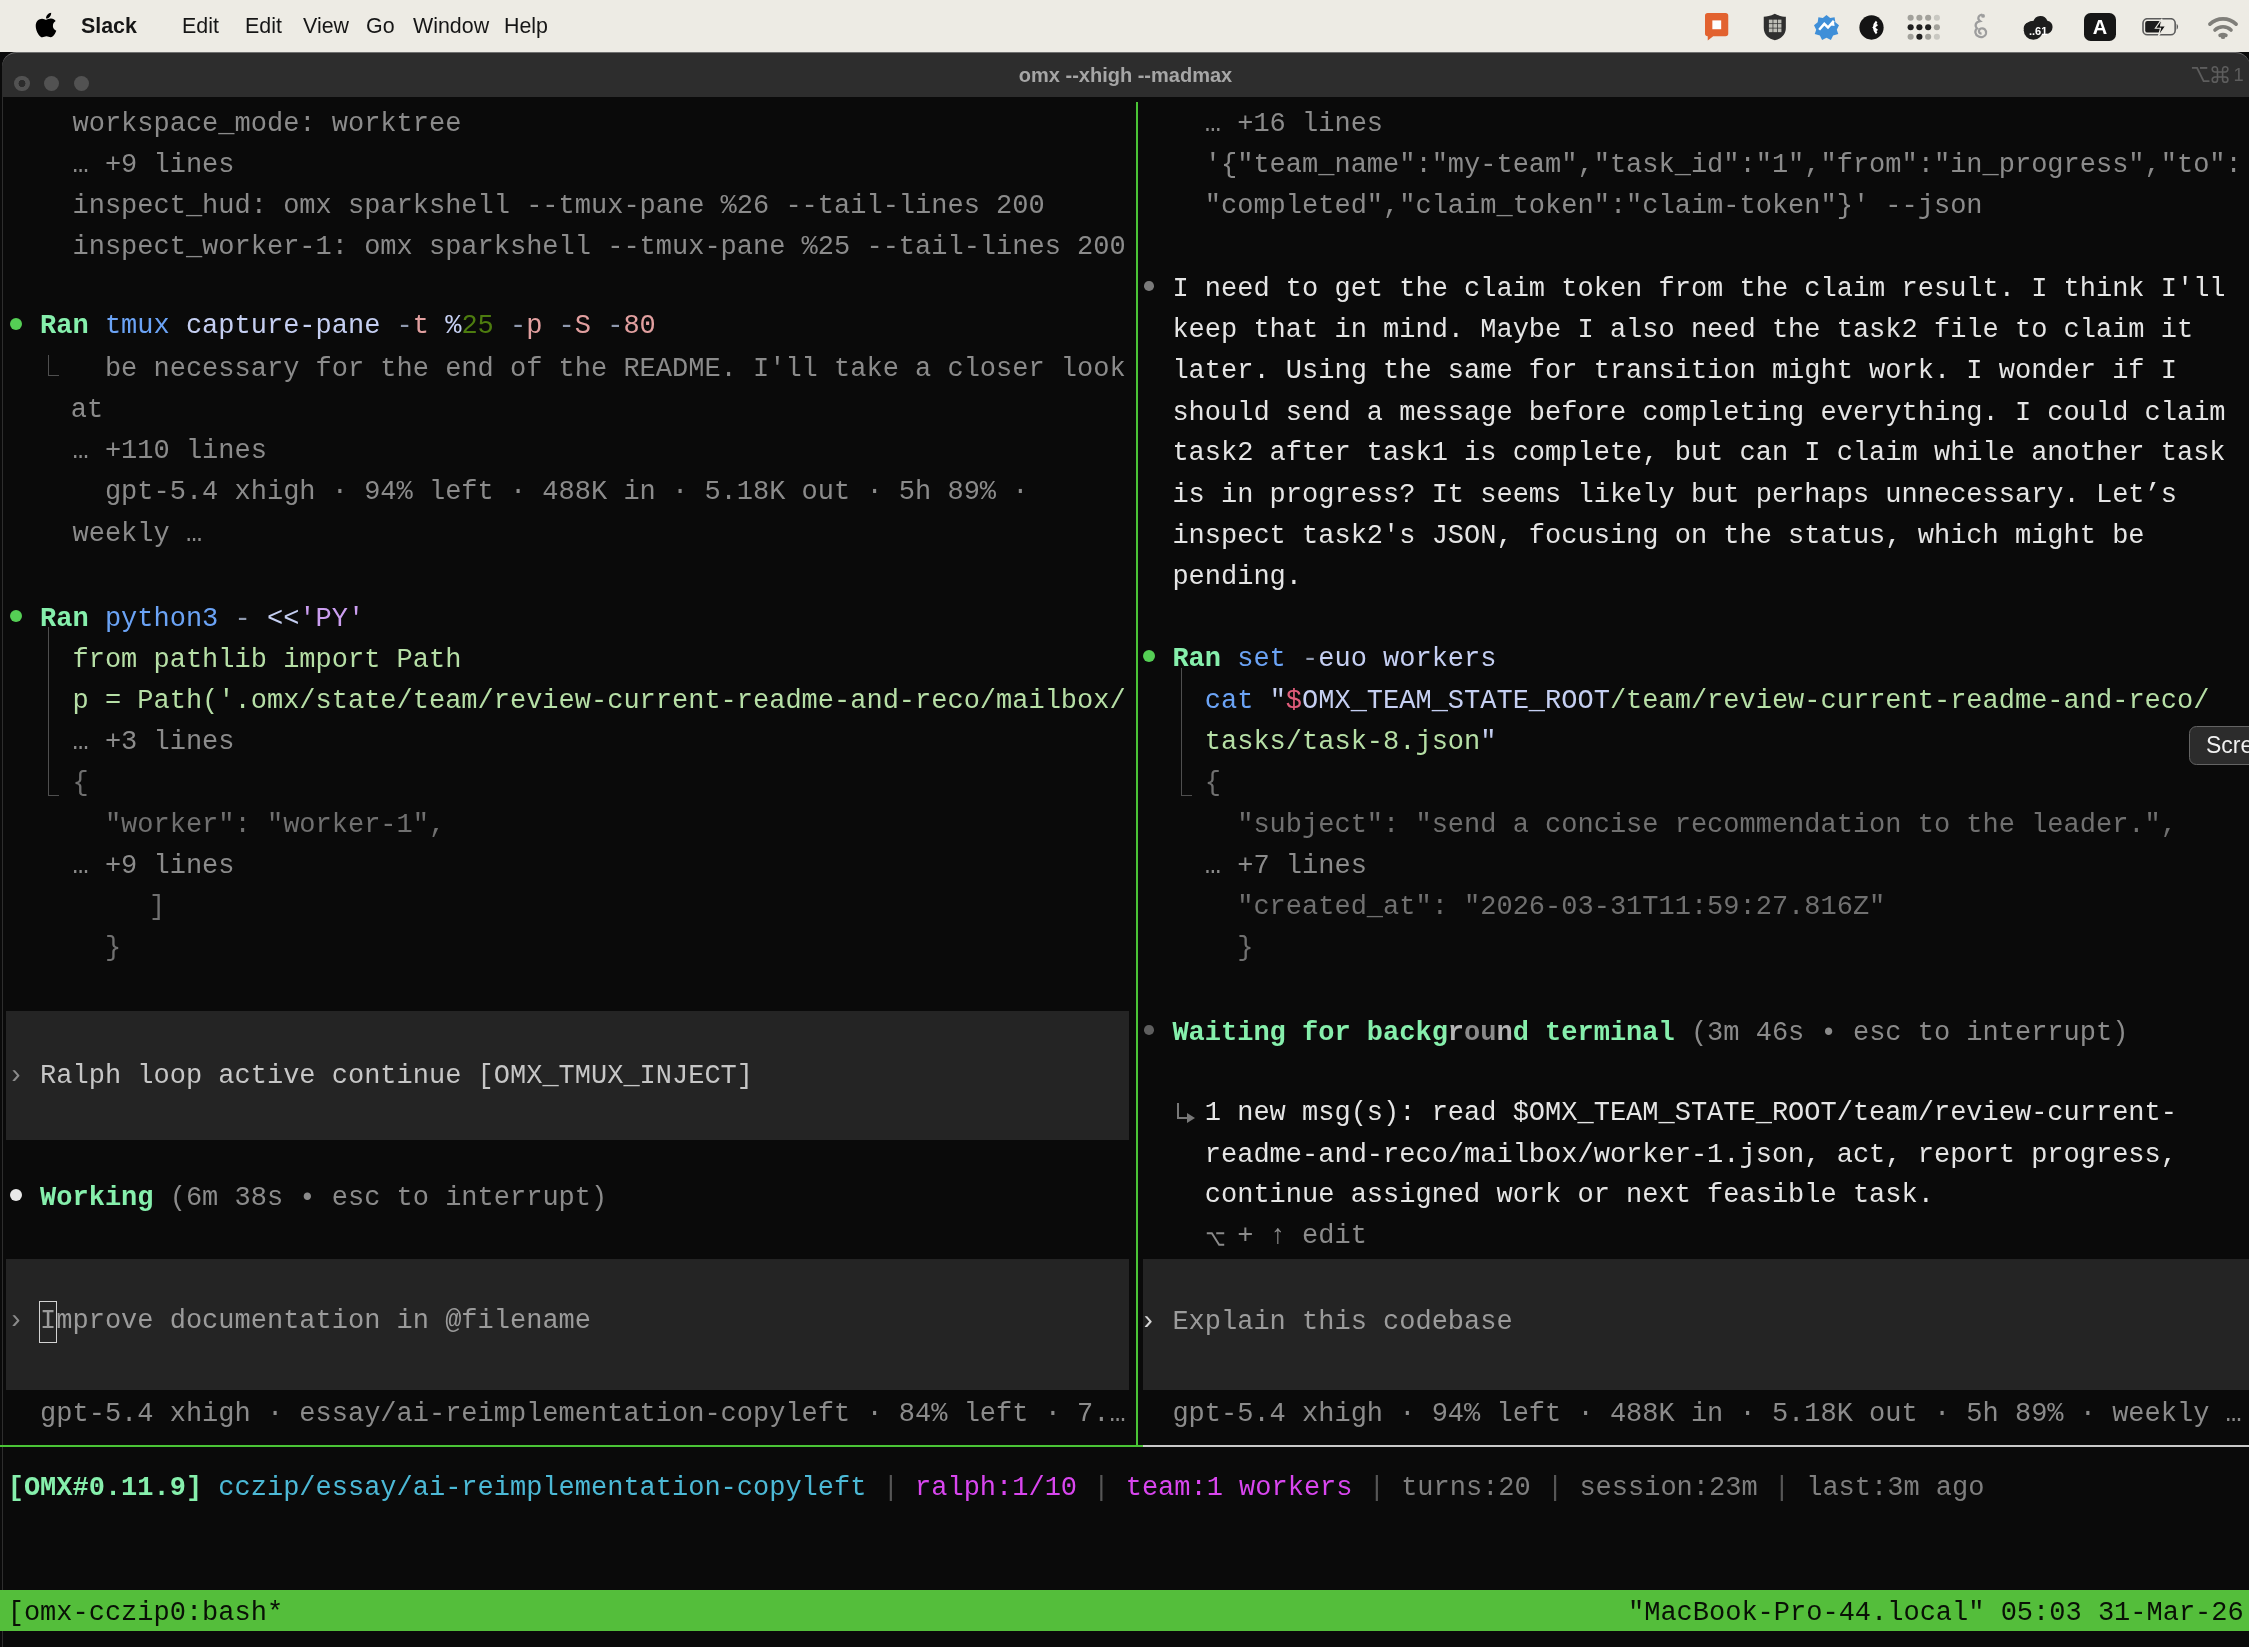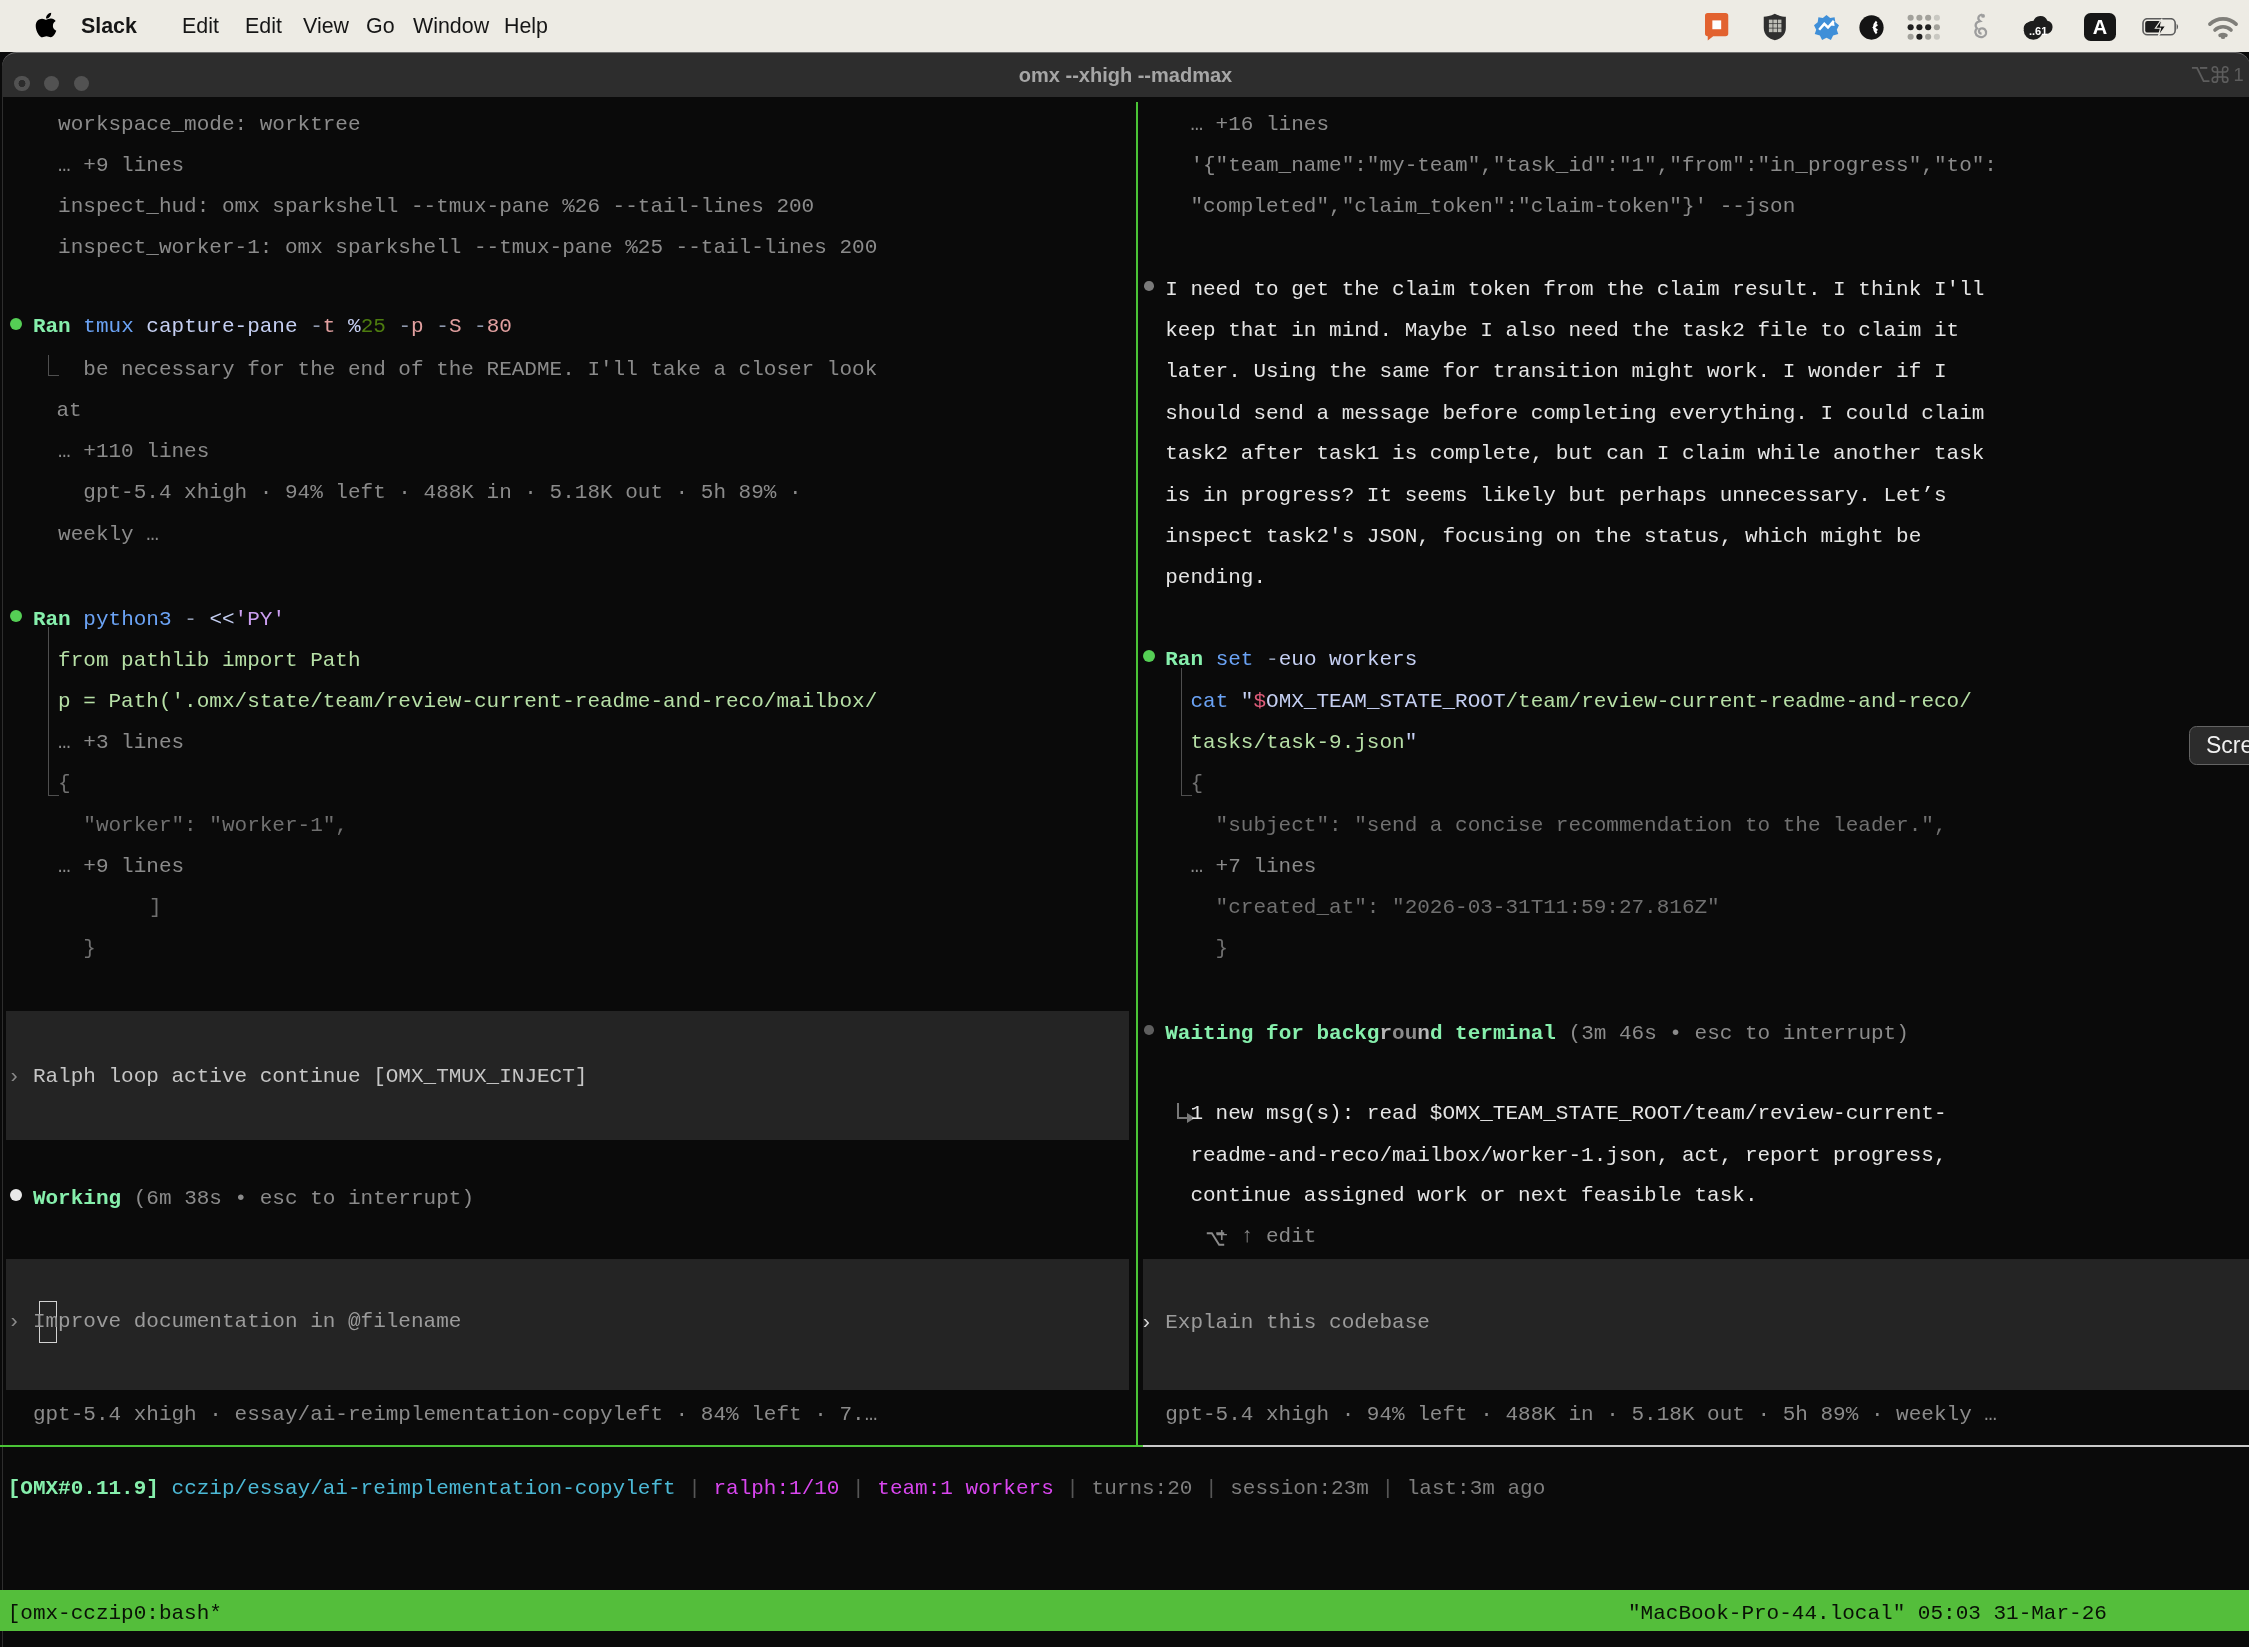--- a/index.html
+++ b/index.html
@@ -12,7 +12,7 @@
 .tl{position:absolute;top:23.6px;width:15.5px;height:15.5px;border-radius:50%;background:#525252}
 #title{position:absolute;left:0;top:0;width:100%;height:45px;line-height:47px;text-align:center;
  font-size:20px;font-weight:bold;color:#a6a6a6}
-.ln{position:absolute;font-family:"Liberation Mono",monospace;font-size:21px;line-height:41px;
+.ln{position:absolute;font-family:"Liberation Mono",monospace;font-size:27px;line-height:41px;
  white-space:pre;color:#8b8b8b}
 .g{color:#8b8b8b}.dg{color:#707070}.w{color:#86efac;font-weight:bold}
 .it{color:#e5e5e5;}

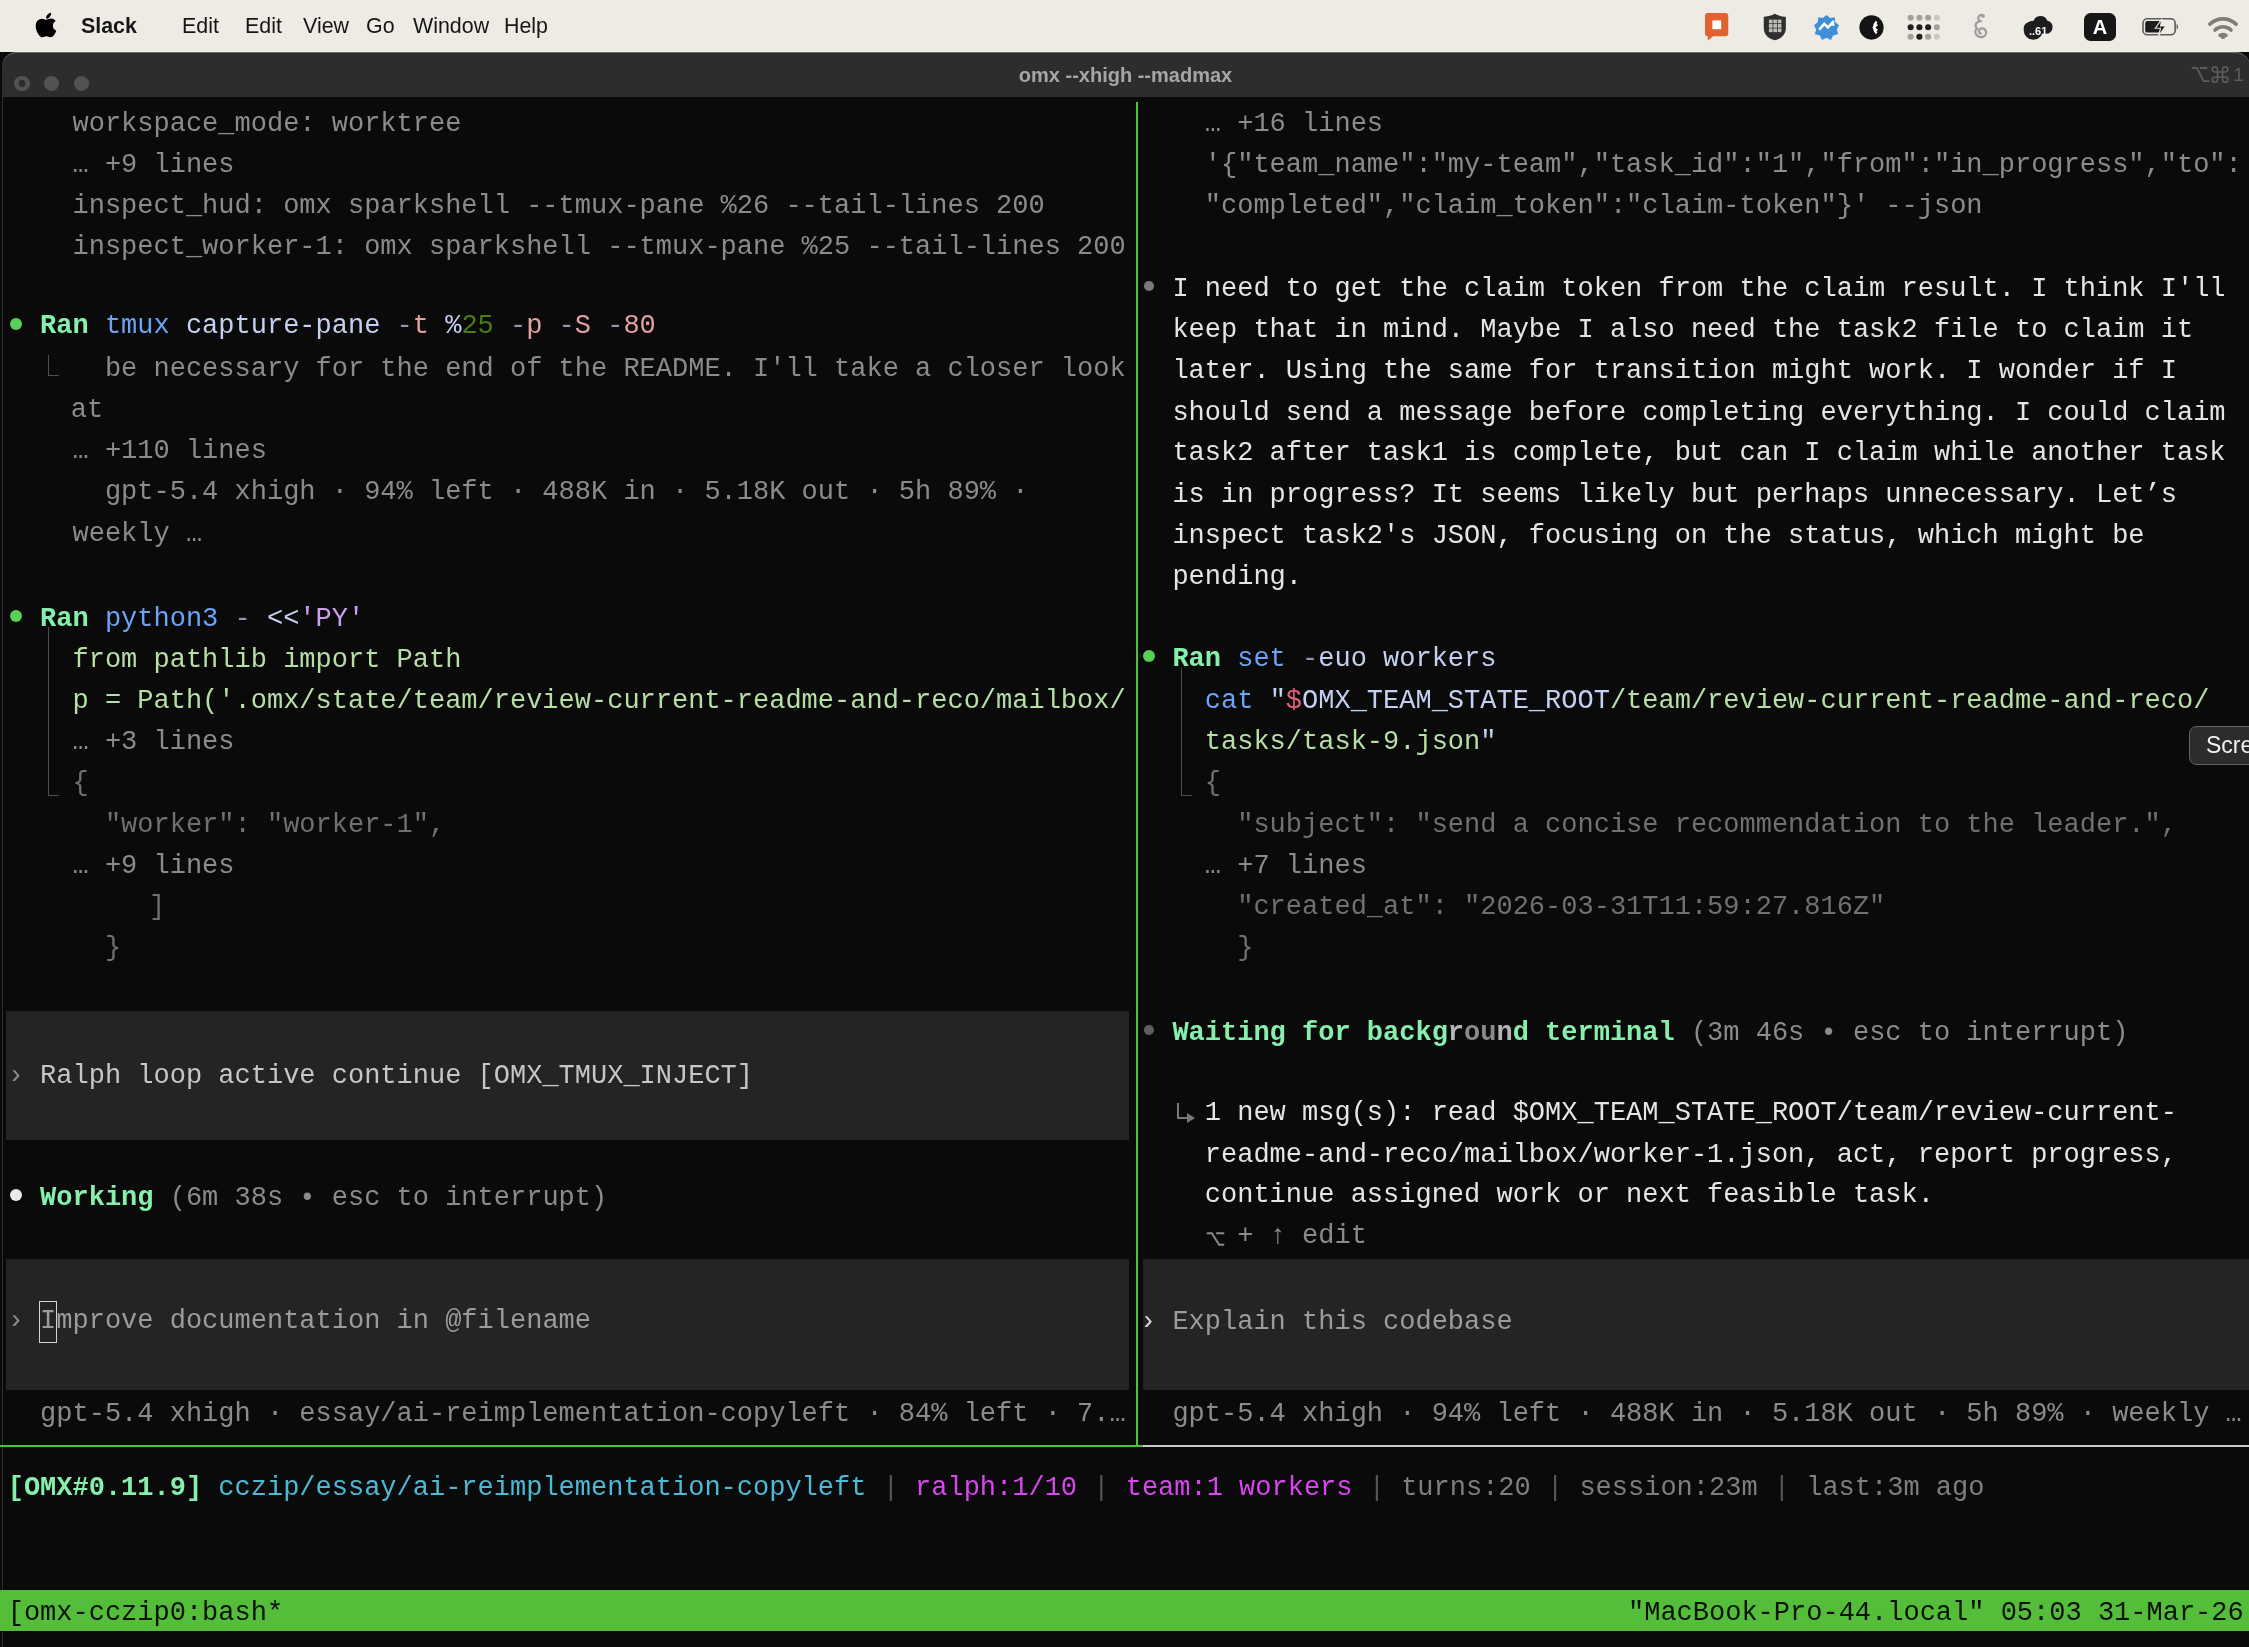--- a/index.html
+++ b/index.html
@@ -180,7 +180,7 @@
 <div class="ln" style="left:1140px;top:557px"><span class="it">  pending.</span></div>
 <div class="ln" style="left:1140px;top:639px">  <span class="w">Ran</span> <span class="blu">set</span> <span class="sla">-</span><span class="lav">euo</span> <span class="lav">workers</span></div>
 <div class="ln" style="left:1140px;top:681px">    <span class="blu">cat</span> <span class="lav">"</span><span class="red">$</span><span class="lav">OMX_TEAM_STATE_ROOT</span><span class="grn">/team/review-current-readme-and-reco/</span></div>
-<div class="ln" style="left:1140px;top:722px">    <span class="grn">tasks/task-9.json</span><span class="lav">"</span></div>
+<div class="ln" style="left:1140px;top:722px">    <span class="grn">tasks/task-8.json</span><span class="lav">"</span></div>
 <div class="ln" style="left:1140px;top:763px"><span class="dg">    {</span></div>
 <div class="ln" style="left:1140px;top:805px"><span class="dg">      "subject": "send a concise recommendation to the leader.",</span></div>
 <div class="ln" style="left:1140px;top:846px"><span class="g">    … +7 lines</span></div>

